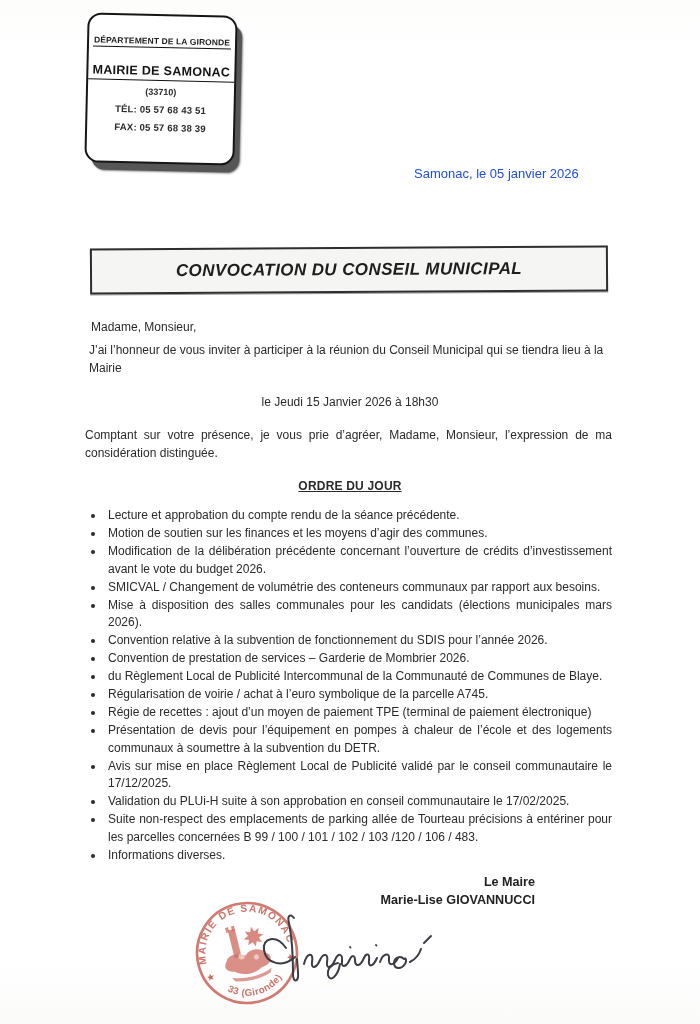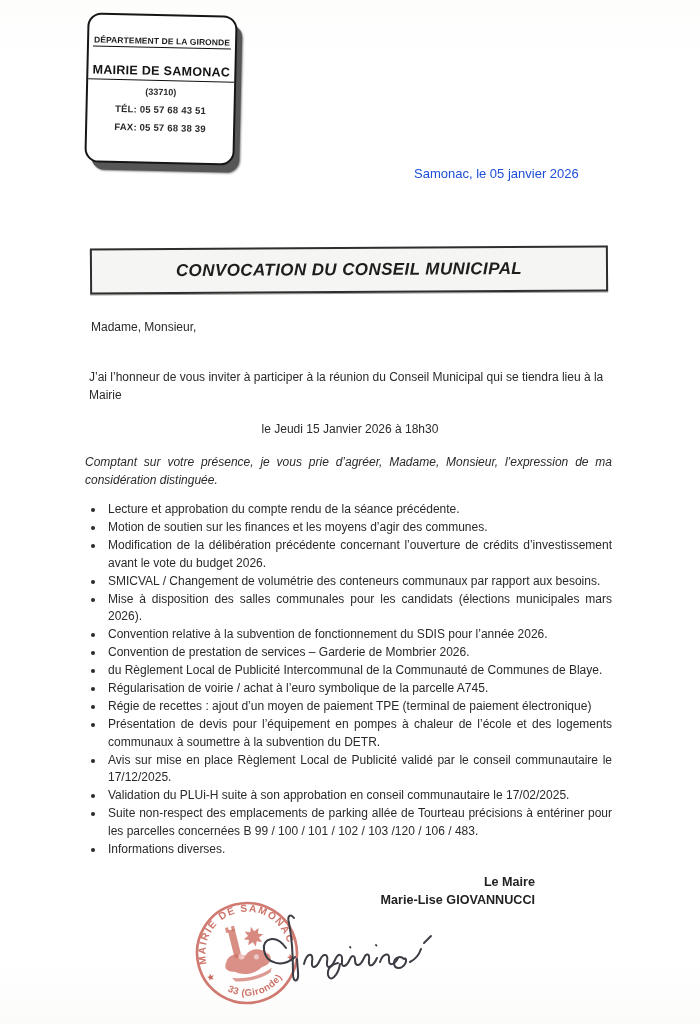--- a/index.html
+++ b/index.html
@@ -39,7 +39,7 @@
   
   .letter-body{position:absolute;left:88px;top:312px;width:524px;font-size:12px;line-height:18px;}
   .salutation{margin:6px 0 0 3px;}
-  .intro{margin:32px 0 0 1px;}
+  .intro{margin:5px 0 0 1px;}
   .meeting{margin-top:16px;text-align:center;font-weight:400;}
   .closing{margin-top:15px;margin-left:-3px;text-align:justify;font-style:italic;}
   .agenda-heading{margin-top:15px;text-align:center;font-weight:700;text-decoration:underline;letter-spacing:.2px;}

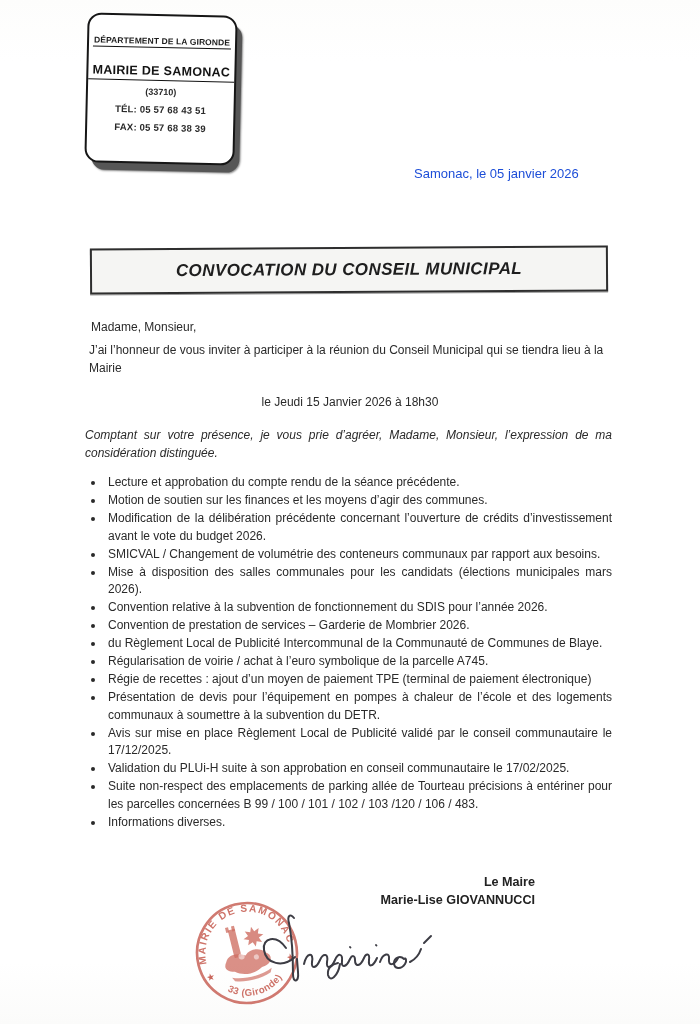--- a/index.html
+++ b/index.html
@@ -41,7 +41,7 @@
   .salutation{margin:6px 0 0 3px;}
   .intro{margin:5px 0 0 1px;}
   .meeting{margin-top:16px;text-align:center;font-weight:400;}
-  .closing{margin-top:15px;margin-left:-3px;text-align:justify;font-style:italic;}
+  .closing{margin-top:15px;margin-left:-3px;text-align:justify;}
   .agenda-heading{margin-top:15px;text-align:center;font-weight:700;text-decoration:underline;letter-spacing:.2px;}
   ul.agenda{margin:12px 0 0;padding-left:17px;list-style:disc;}
   ul.agenda li{line-height:17.5px;text-align:justify;padding-left:3px;margin-bottom:.5px;}

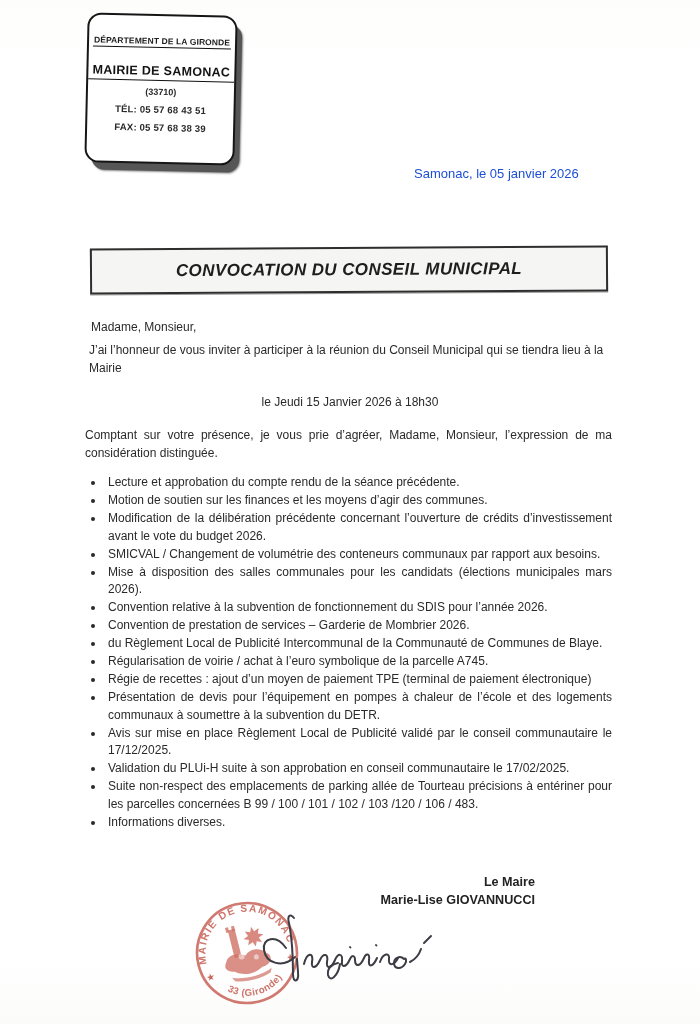--- a/index.html
+++ b/index.html
@@ -83,6 +83,7 @@
     <p class="intro">J’ai l’honneur de vous inviter à participer à la réunion du Conseil Municipal qui se tiendra lieu à la Mairie</p>
     <p class="meeting">le  Jeudi 15 Janvier 2026 à 18h30</p>
     <p class="closing">Comptant sur votre présence, je vous prie d’agréer, Madame, Monsieur, l’expression de ma considération distinguée.</p>
+    <p class="agenda-heading">ORDRE DU JOUR</p>
     <ul class="agenda">
       <li>Lecture et approbation du compte rendu de la séance précédente.</li>
       <li>Motion de soutien sur les finances et les moyens d’agir des communes.</li>

